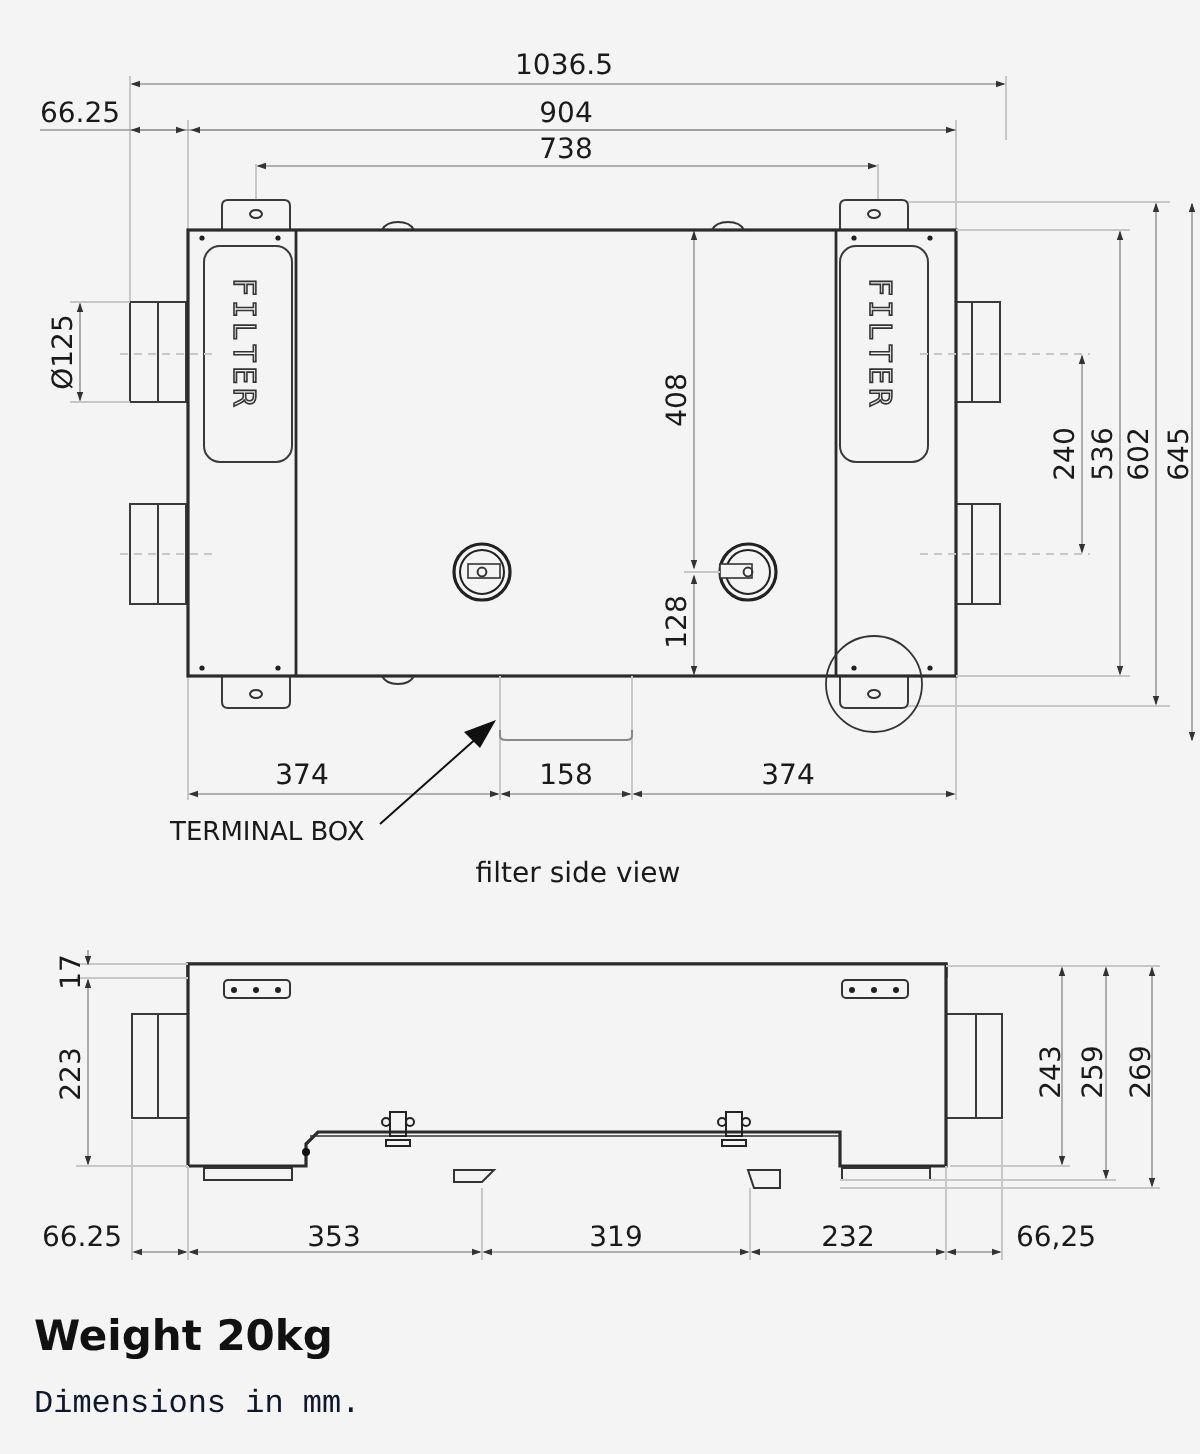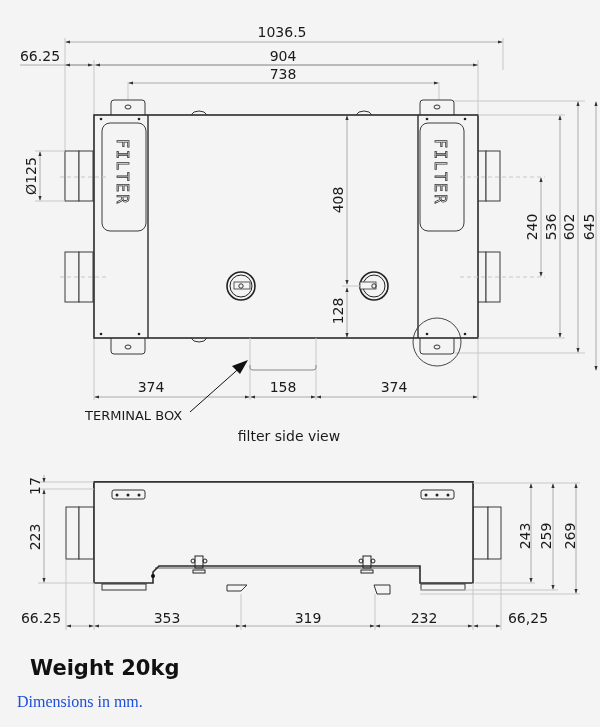--- a/index.html
+++ b/index.html
@@ -14,7 +14,7 @@
   .dl { stroke: #9a9a9a; stroke-width: 0.8; fill: none; }
   .body { stroke: #2b2b2b; stroke-width: 1.6; fill: #f4f4f4; }
   .part { stroke: #3a3a3a; stroke-width: 1; fill: #f4f4f4; }
-  .weight { position: absolute; left: 30px; top: 656px; font-size: 21px; font-weight: bold;
+  .weight { position: absolute; left: 17px; top: 656px; font-size: 21px; font-weight: bold;
             font-family: "DejaVu Sans", sans-serif; color: #111; }
   .note { position: absolute; left: 17px; top: 693px; font-size: 16px; color: #1d4ed8;
           font-family: Liberation Serif, serif; }

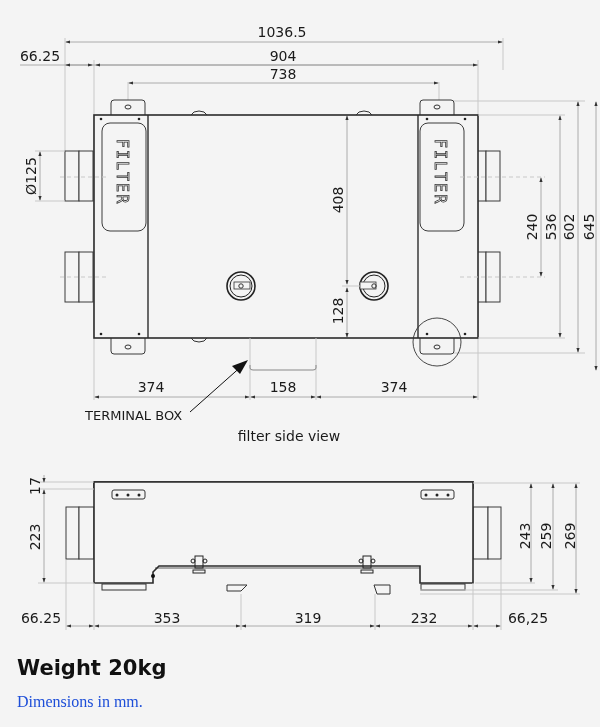--- a/index.html
+++ b/index.html
@@ -16,8 +16,8 @@
   .part { stroke: #3a3a3a; stroke-width: 1; fill: #f4f4f4; }
   .weight { position: absolute; left: 17px; top: 656px; font-size: 21px; font-weight: bold;
             font-family: "DejaVu Sans", sans-serif; color: #111; }
-  .note { position: absolute; left: 17px; top: 693px; font-size: 16px; color: #1d4ed8;
-          font-family: Liberation Serif, serif; }
+  .note { position: absolute; left: 17px; top: 693px; font-size: 16px; color: #0f172a;
+          font-family: Liberation Mono, monospace; }
 </style>
 </head>
 <body>

